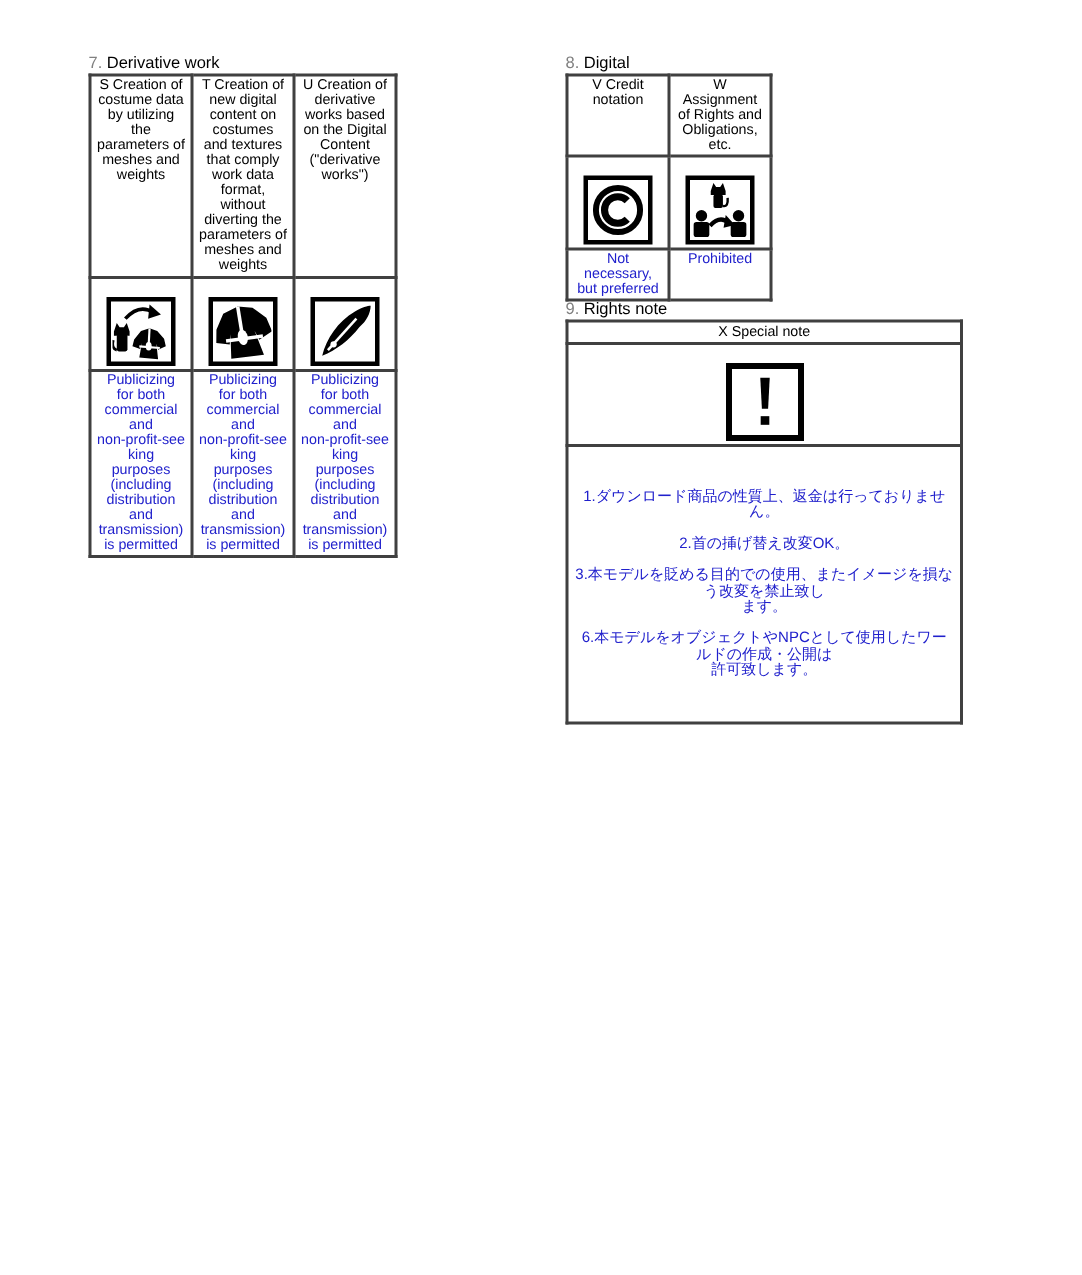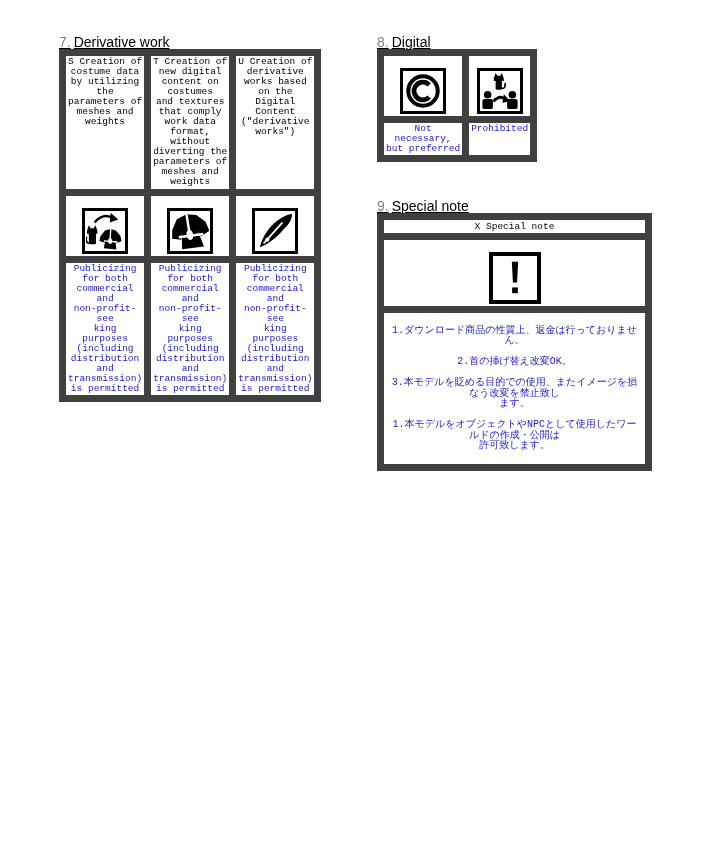--- a/index.html
+++ b/index.html
@@ -8,7 +8,7 @@
     font-family:"Liberation Sans","DejaVu Sans",sans-serif;color:#000;
   }
   .section{position:absolute;}
-  .heading{font-size:14px;line-height:12px;margin-bottom:1px;white-space:nowrap;text-decoration:underline;}
+  .heading{font-size:11px;line-height:12px;margin-bottom:1px;white-space:nowrap;}
   .heading .num{color:#808080;margin-right:3px;}
   table{border-collapse:collapse;table-layout:fixed;}
   td{border:7px solid #404040;vertical-align:top;text-align:center;

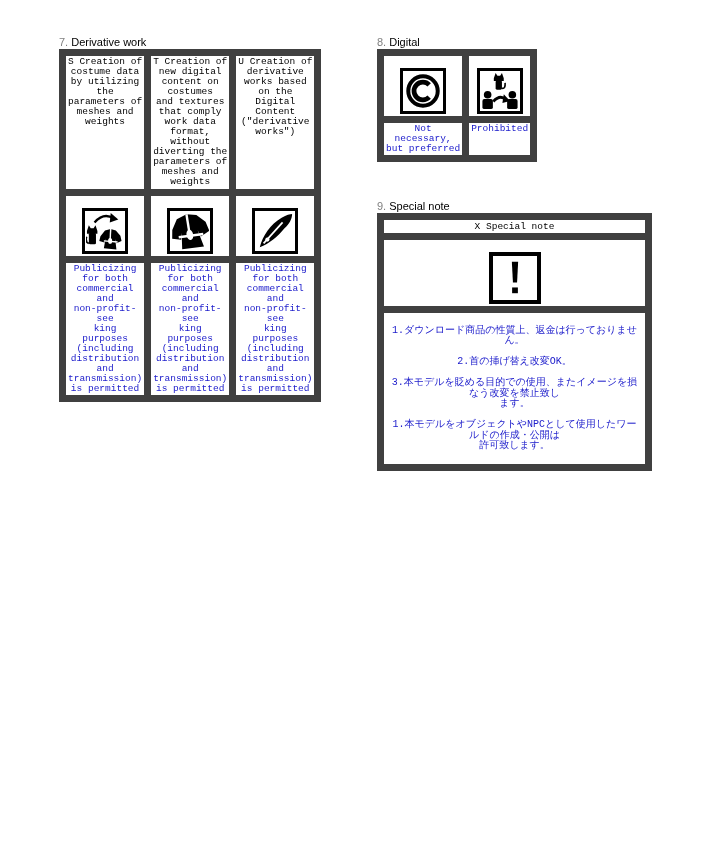--- a/index.html
+++ b/index.html
@@ -11,9 +11,9 @@
   .heading{font-size:11px;line-height:12px;margin-bottom:1px;white-space:nowrap;}
   .heading .num{color:#808080;margin-right:3px;}
   table{border-collapse:collapse;table-layout:fixed;}
-  td{border:7px solid #404040;vertical-align:top;text-align:center;
+  td{border:2px solid #404040;vertical-align:top;text-align:center;
      font-size:9.5px;line-height:10px;padding:1px 2px;white-space:pre-line;
-     overflow:hidden;font-family:Liberation Mono, monospace;}
+     overflow:hidden;}
   .icon-cell{vertical-align:middle;text-align:center;padding:2px;}
   .icon-box{width:40px;height:40px;border:3px solid #000;background:#fff;
     display:inline-flex;align-items:center;justify-content:center;}

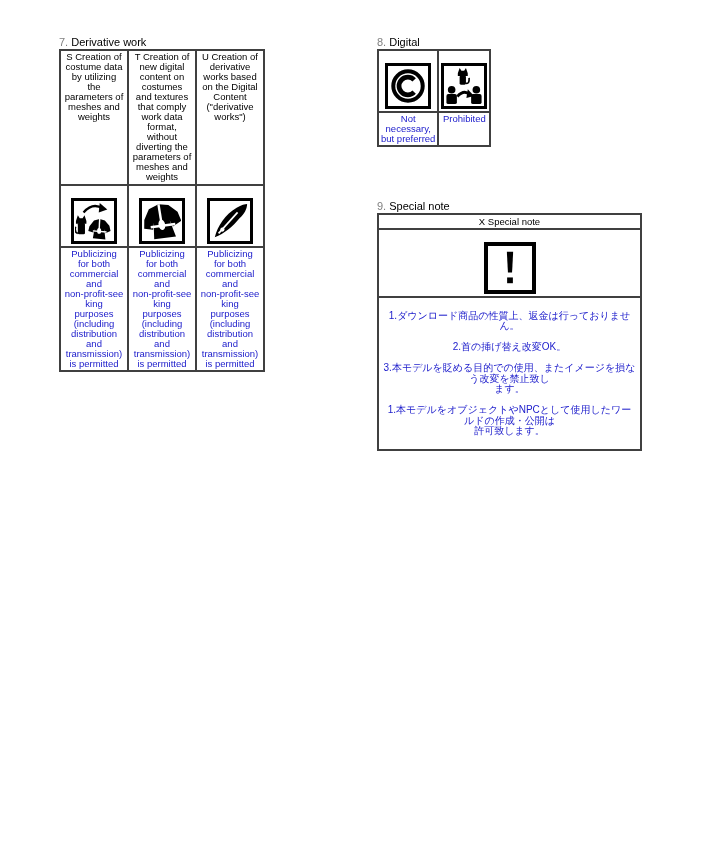--- a/index.html
+++ b/index.html
@@ -151,6 +151,15 @@
   </div>
   <table>
     <tbody>
+        <tr>
+      <td style="width:62px;height:49px;">V Credit
+notation</td>
+      <td style="width:62px;">W
+Assignment
+of Rights and
+Obligations,
+etc.</td>
+    </tr>
     <tr>
       <td class="icon-cell" style="height:49px;">
         <span class="icon-box">

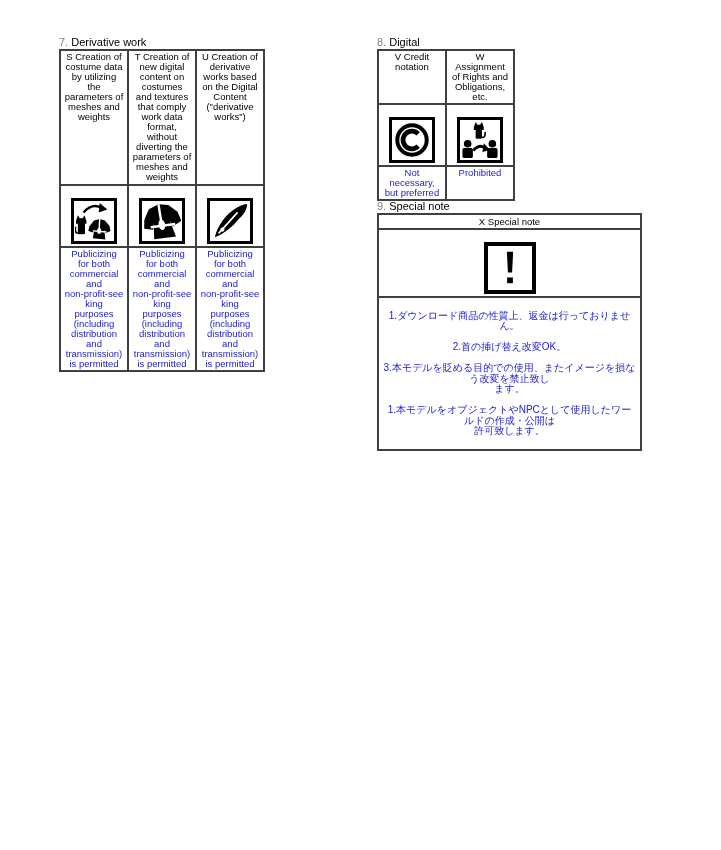--- a/index.html
+++ b/index.html
@@ -199,7 +199,7 @@
 
 <div class="section" style="left:377px;top:200px;">
   <div class="heading">
-    <span class="num">9.</span><span>Special note</span>
+    <span class="num">9.</span><span>Rights note</span>
   </div>
   <table>
     <tbody>

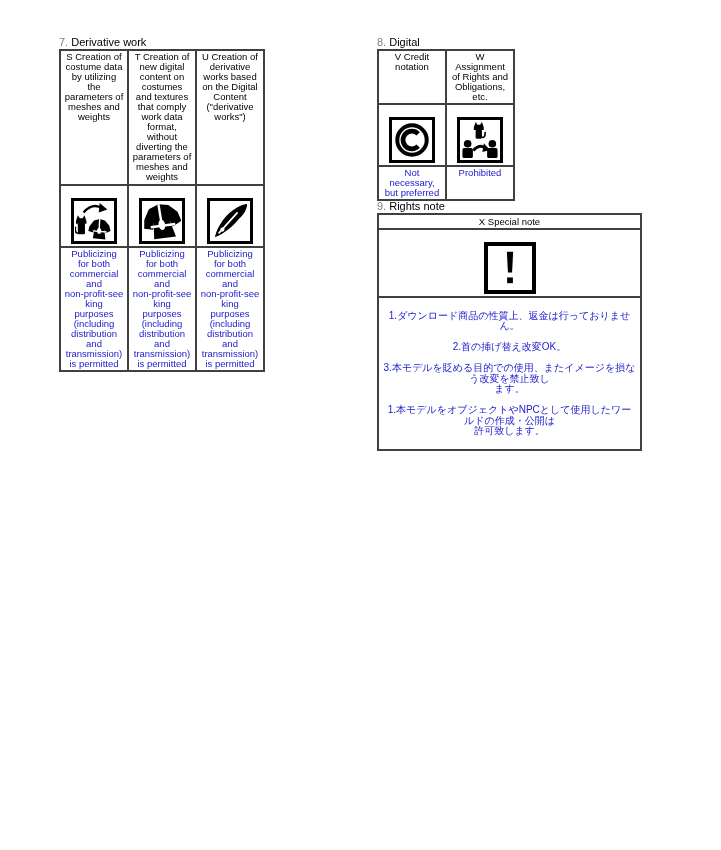--- a/index.html
+++ b/index.html
@@ -19,7 +19,7 @@
     display:inline-flex;align-items:center;justify-content:center;}
   .icon-box.big{width:44px;height:44px;border-width:4px;}
   .perm{color:#2020cc;}
-  .notes-cell{color:#2020cc;font-size:10px;line-height:10.5px;vertical-align:top;padding:2px 4px;}
+  .notes-cell{color:#2020cc;font-size:10px;line-height:10.5px;vertical-align:top;padding:18px 4px;}
   .tbl-hdr{font-size:9.5px;line-height:11px;vertical-align:middle;white-space:nowrap;}
   svg{display:block;}
 </style>

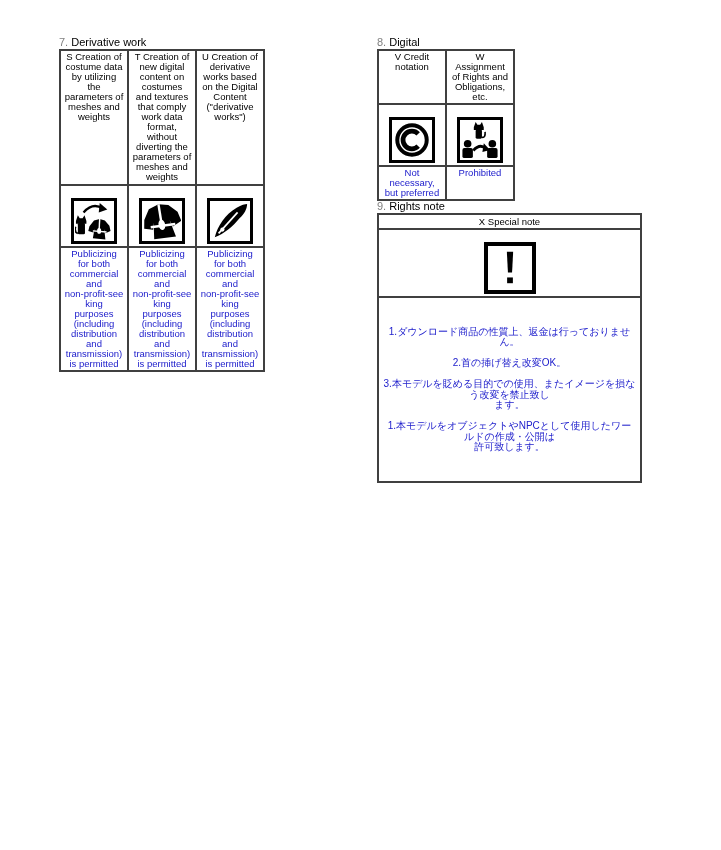--- a/index.html
+++ b/index.html
@@ -222,7 +222,7 @@
         <div>2.首の挿げ替え改変OK。</div>
         <div>3.本モデルを貶める目的での使用、またイメージを損なう改変を禁止致し
 ます。</div>
-        <div>1.本モデルをオブジェクトやNPCとして使用したワールドの作成・公開は
+        <div>6.本モデルをオブジェクトやNPCとして使用したワールドの作成・公開は
 許可致します。</div>
       </td>
     </tr>

